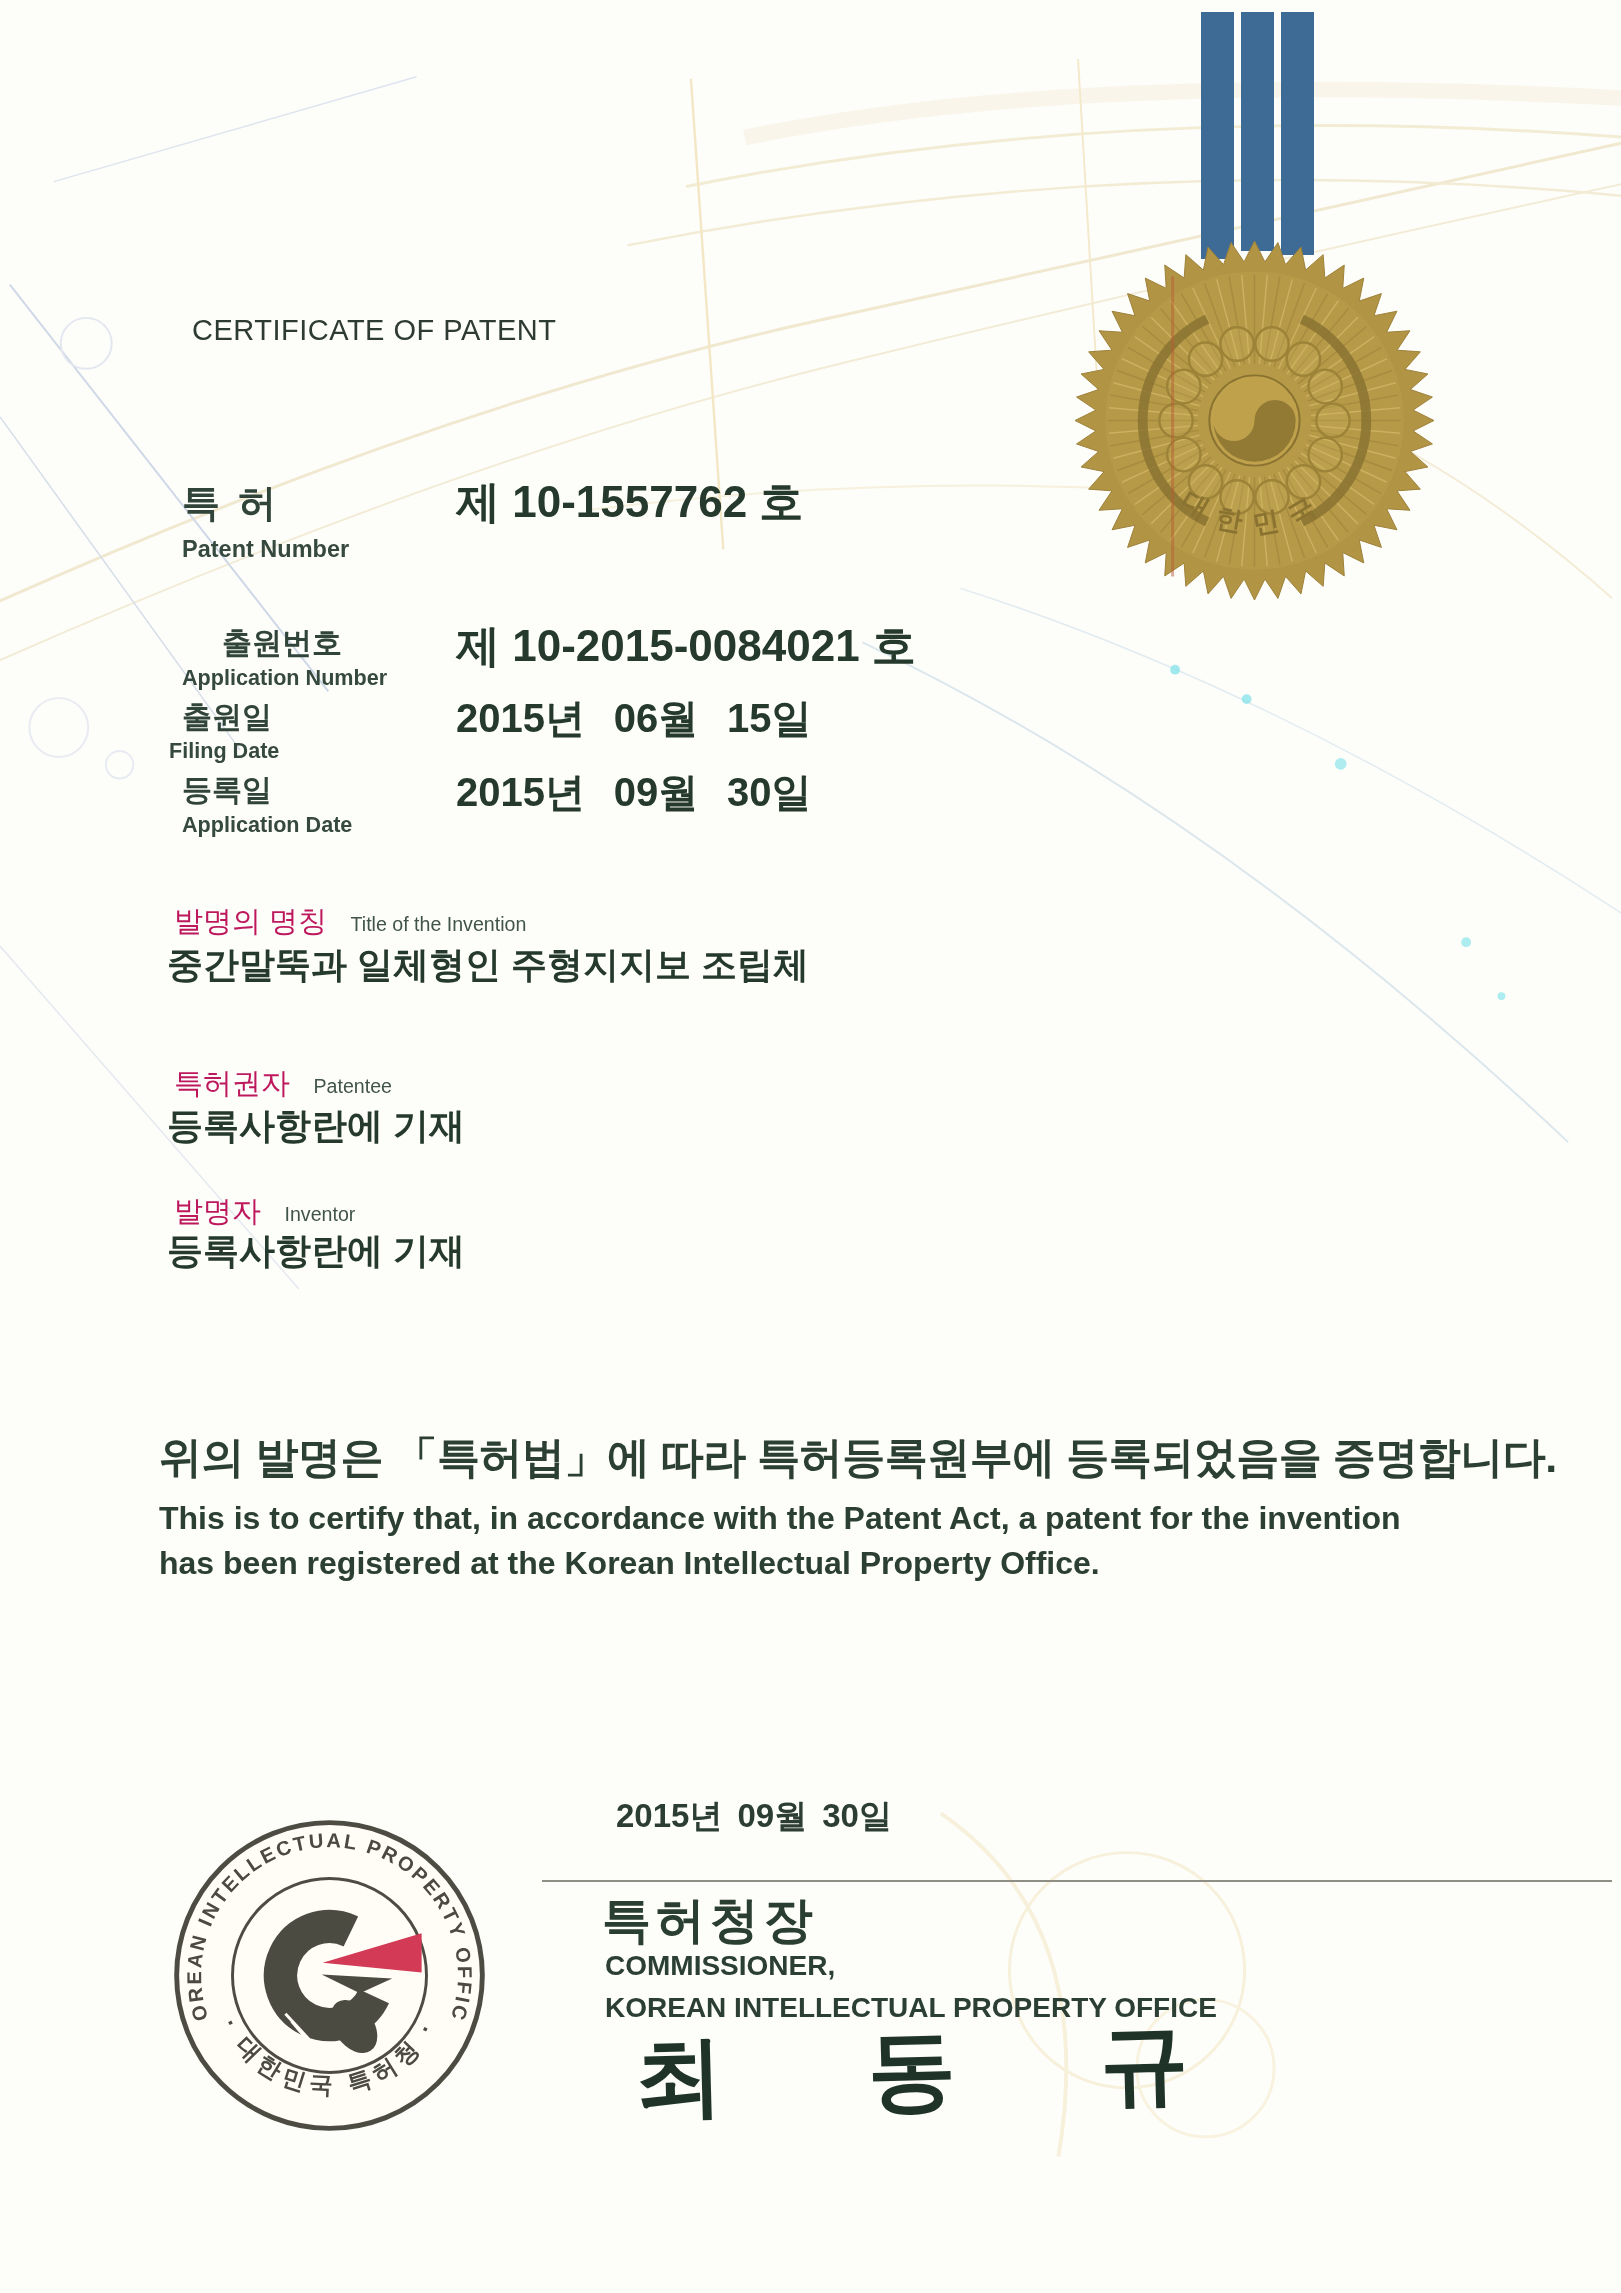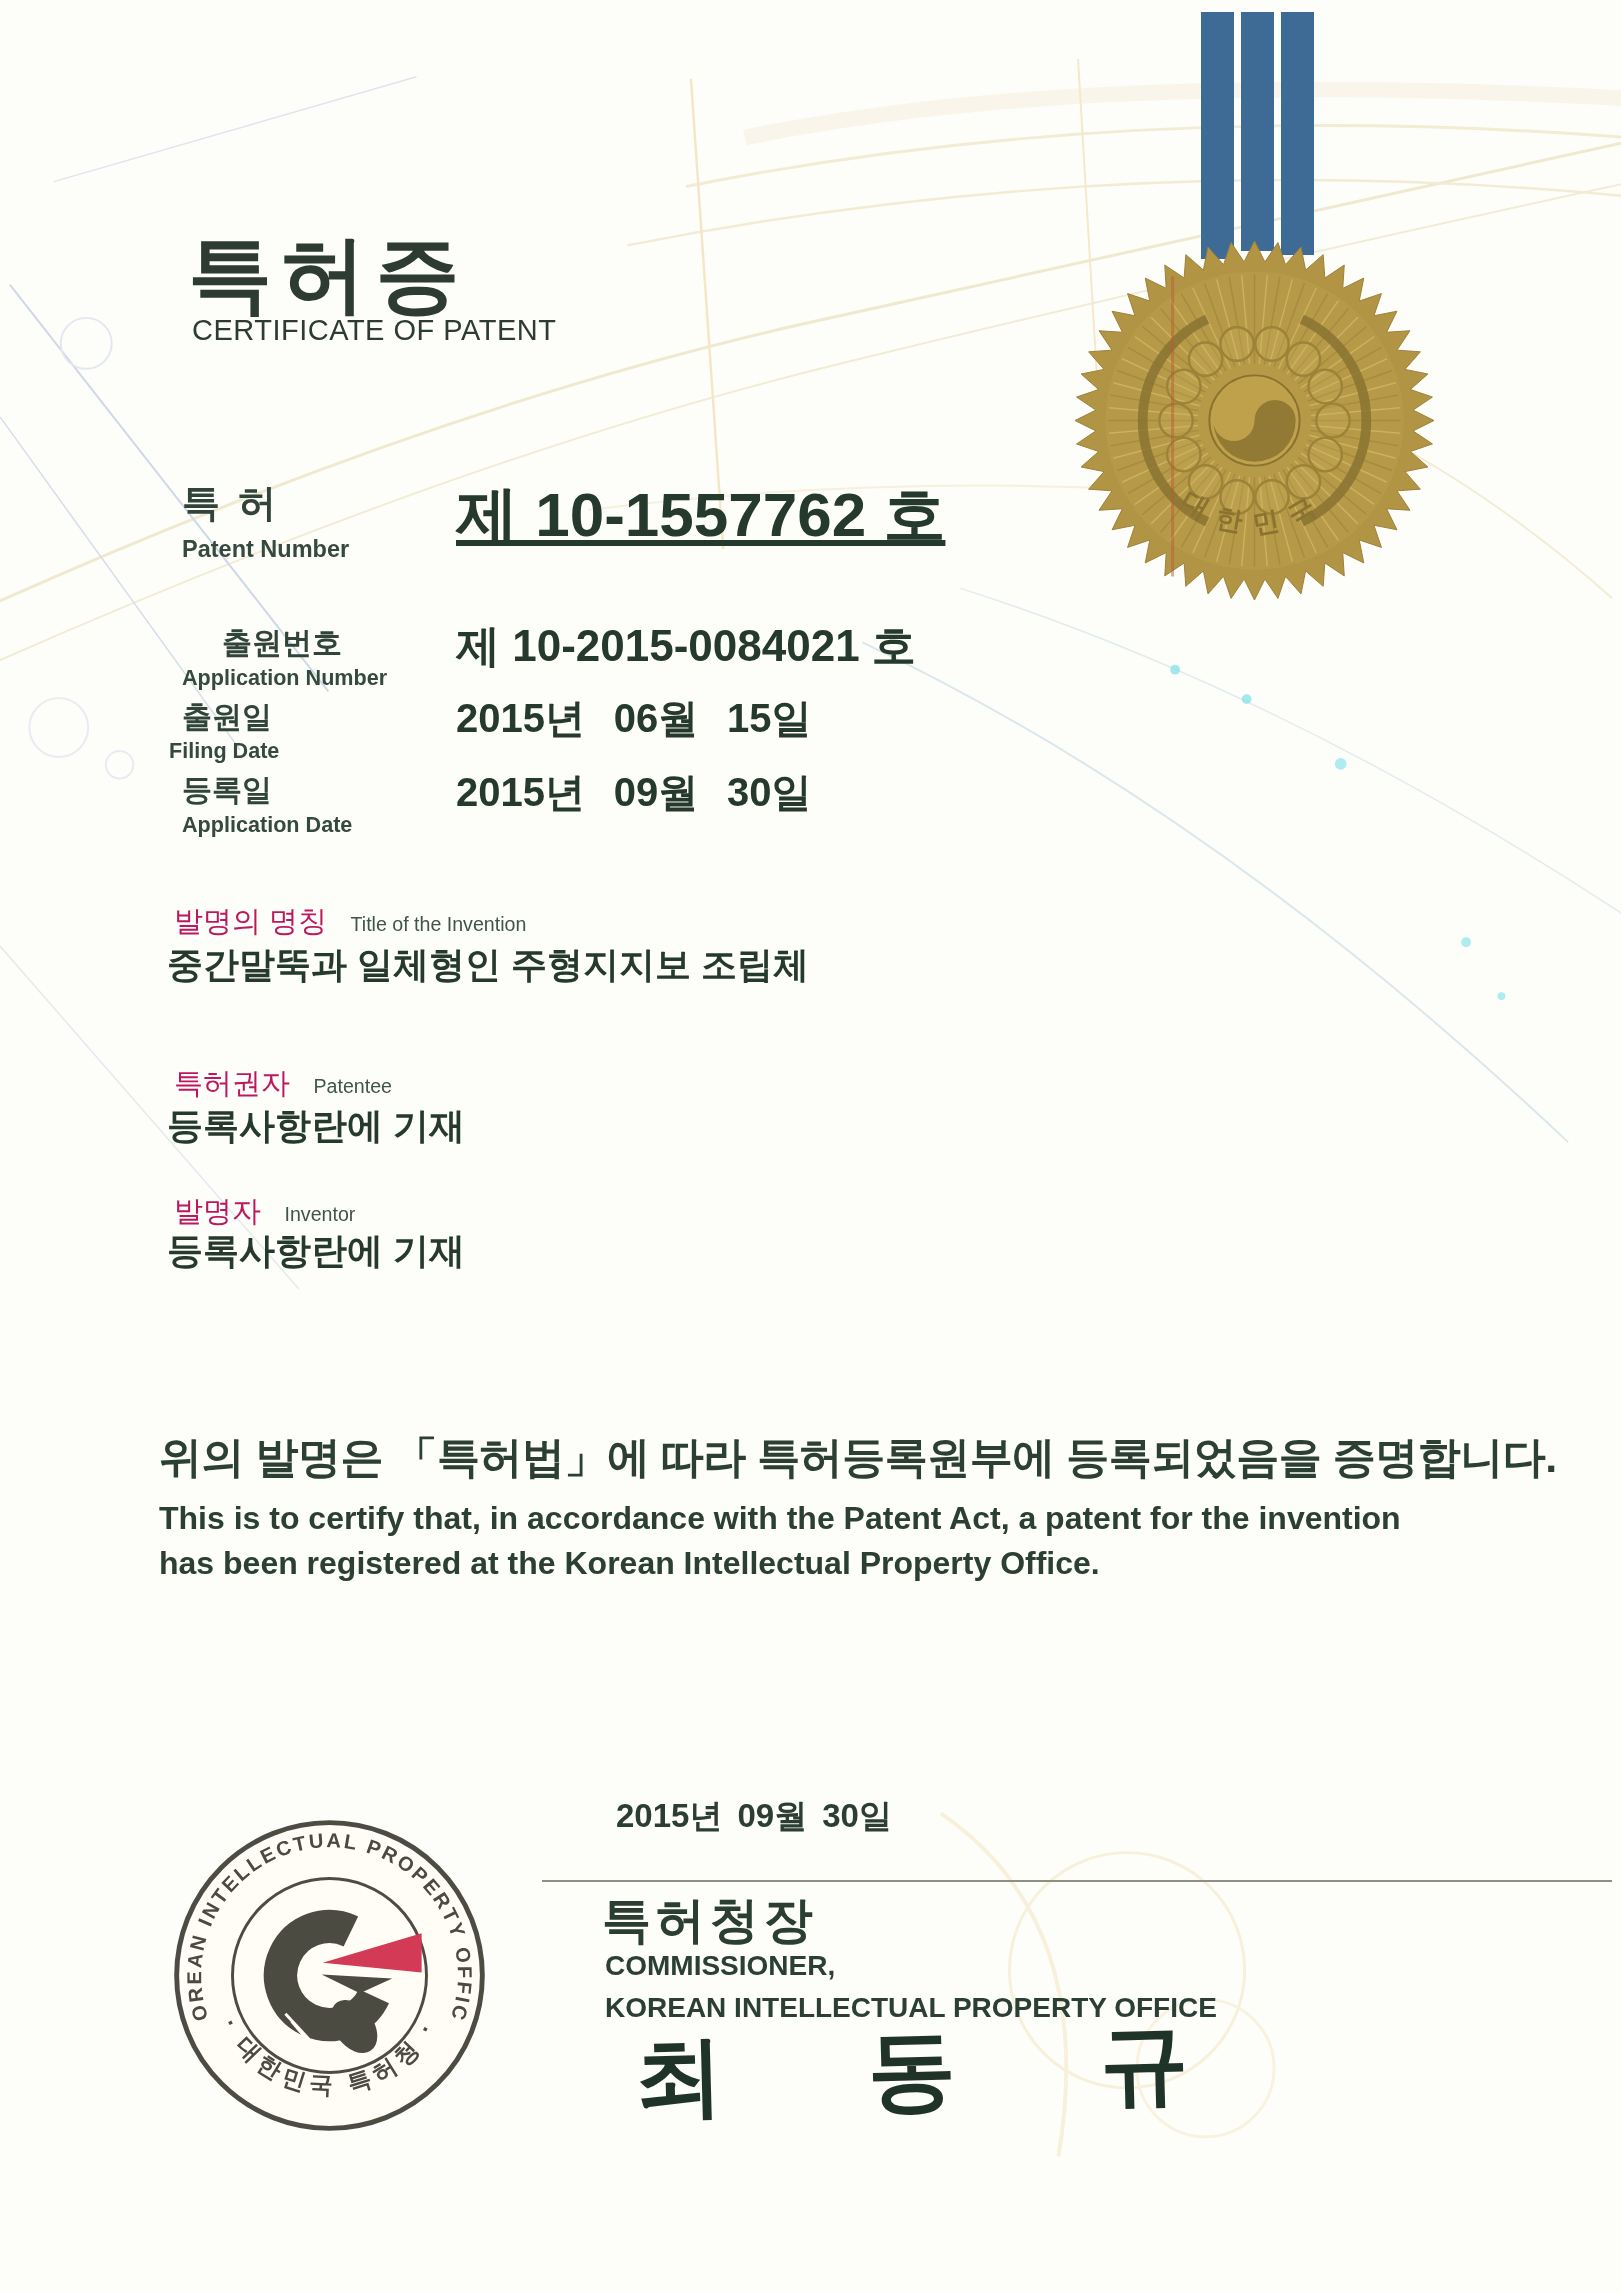--- a/index.html
+++ b/index.html
@@ -204,7 +204,6 @@
     <rect x="98" y="36" width="3" height="306" fill="rgba(186,92,52,0.5)"></rect>
   </svg>
 
-  <div class="abs title-ko">특허증</div>
   <div class="abs title-en">CERTIFICATE OF PATENT</div>
 
   <div class="abs lbl-ko f1-ko">특 허</div>

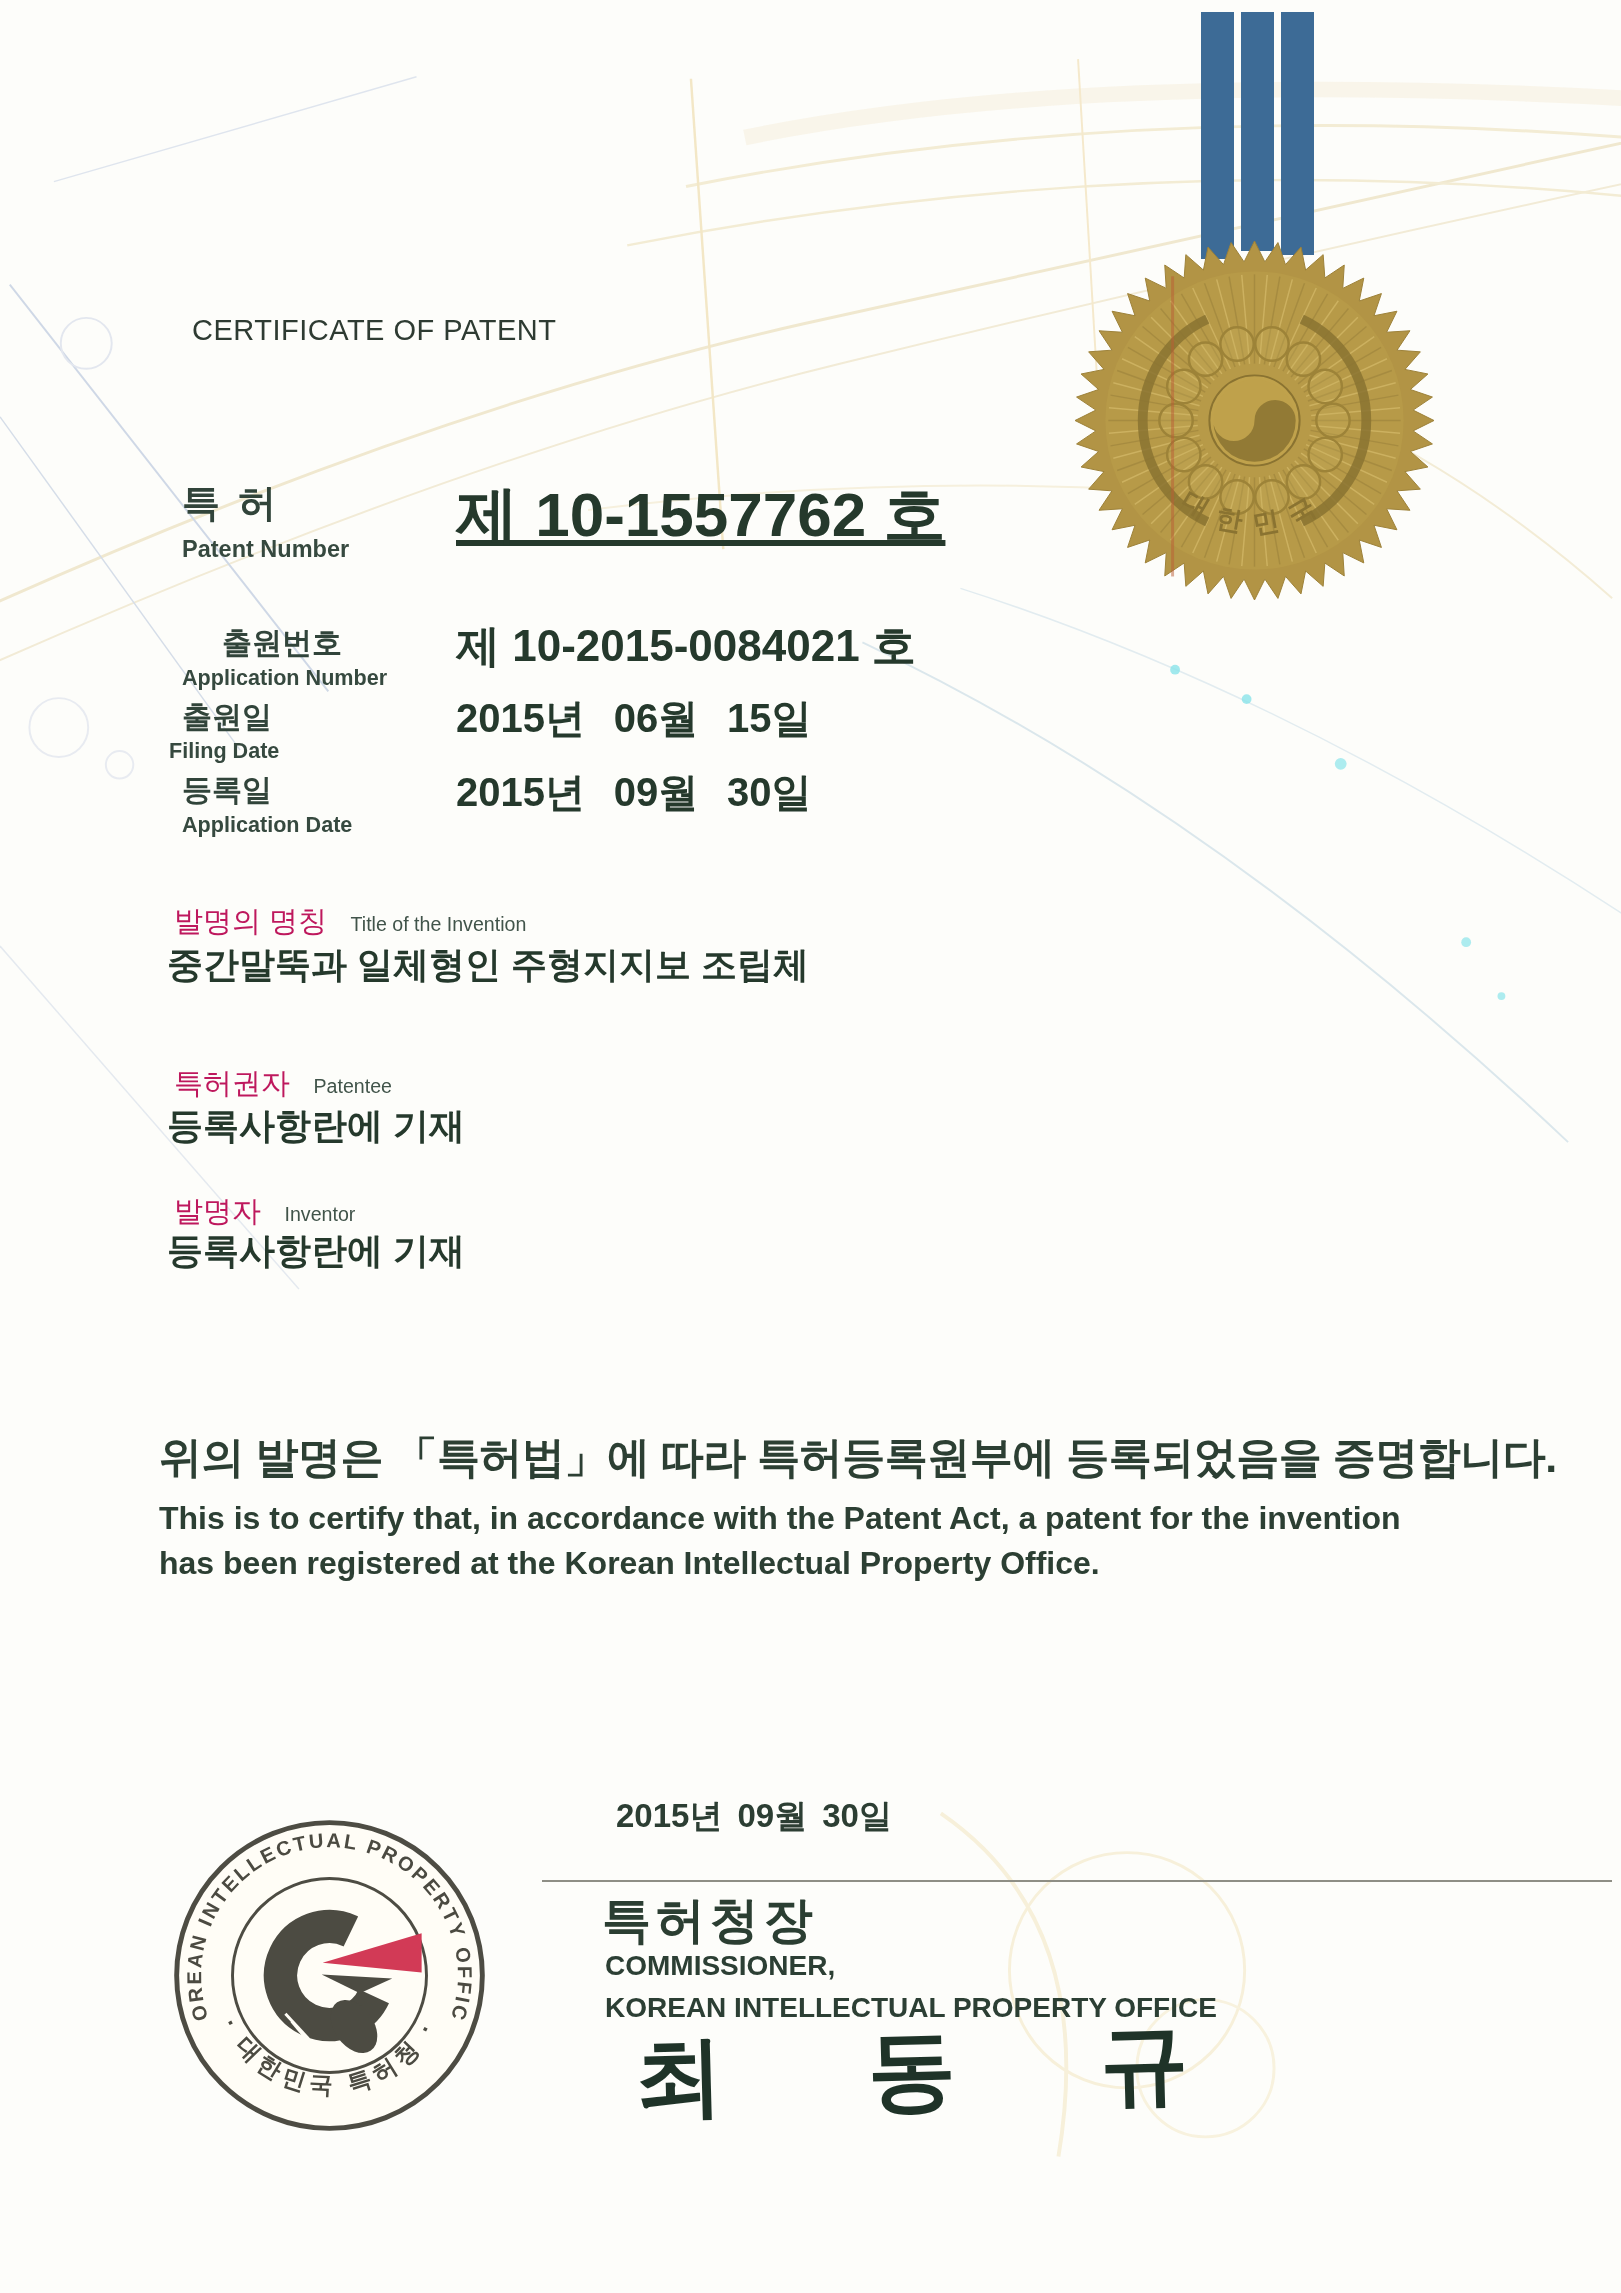--- a/index.html
+++ b/index.html
@@ -26,7 +26,7 @@
 
   .f1-ko{left:182px; top:478px; font-size:38px; letter-spacing:3.9px;}
   .f1-en{left:182px; top:536px; font-size:23.5px;}
-  .f1-v {left:456px; top:473px; font-size:62px;text-decoration:underline;}
+  .f1-v {left:456px; top:473px; font-size:44px;}
   .f2-ko{left:182px; top:623px; font-size:30px;margin-left:40px;}
   .f2-en{left:182px; top:665px; font-size:21.6px;}
   .f2-v {left:456px; top:617px; font-size:44px;}

